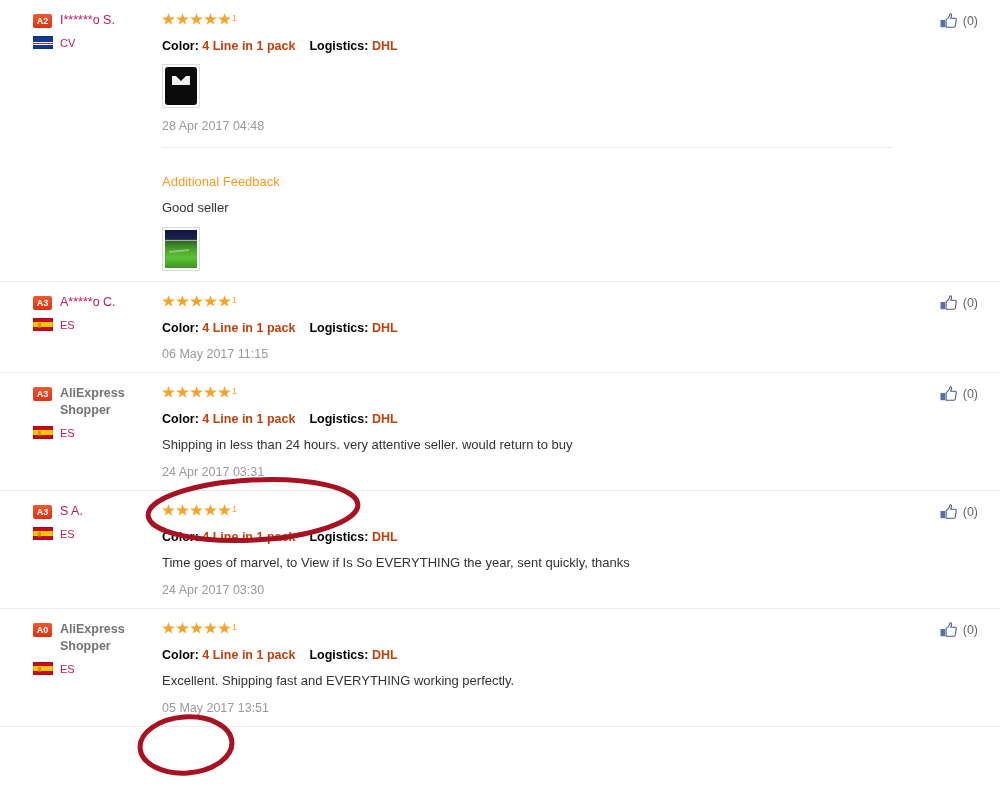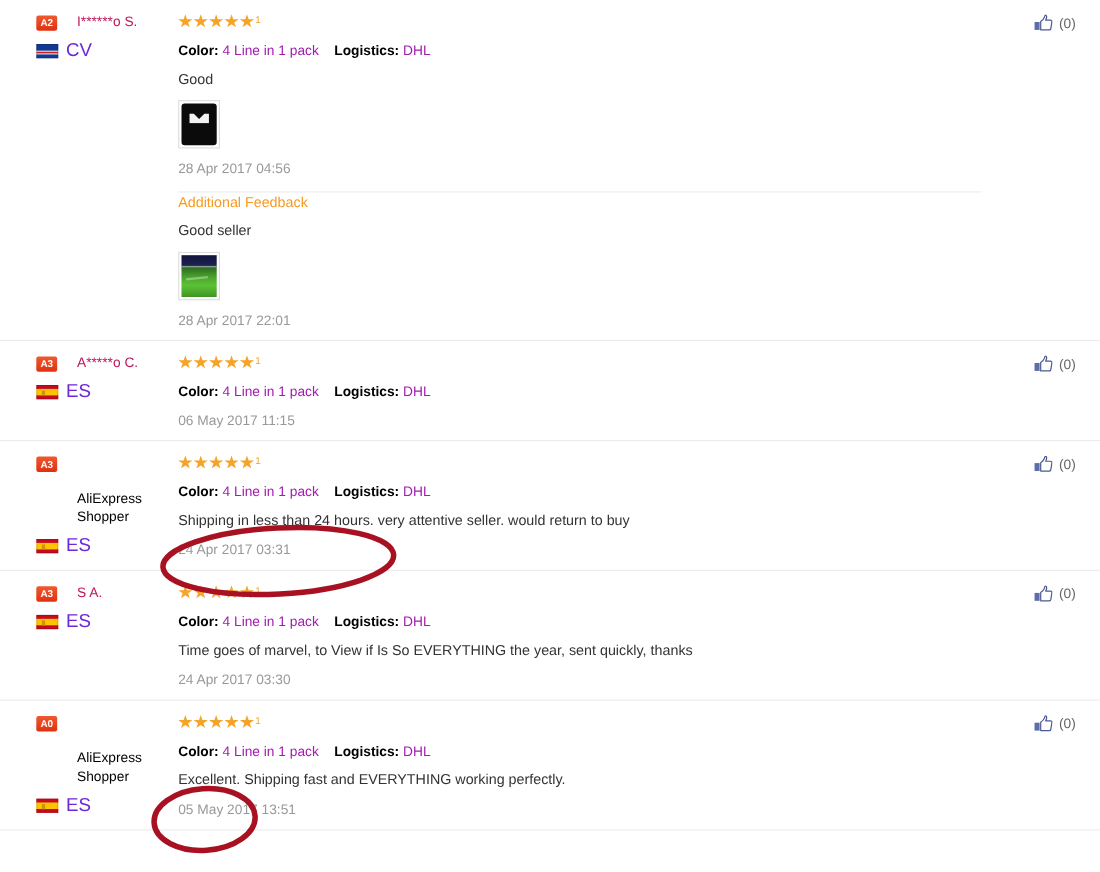--- a/index.html
+++ b/index.html
@@ -49,7 +49,7 @@
     width: 19px;
     height: 14px;
     margin-top: 2px;
-    margin-right: 18px;
+    margin-right: 8px;
     border-radius: 2px;
     background: #e94721;
     background: linear-gradient(180deg, #ee5a2f 0%, #e03010 100%);

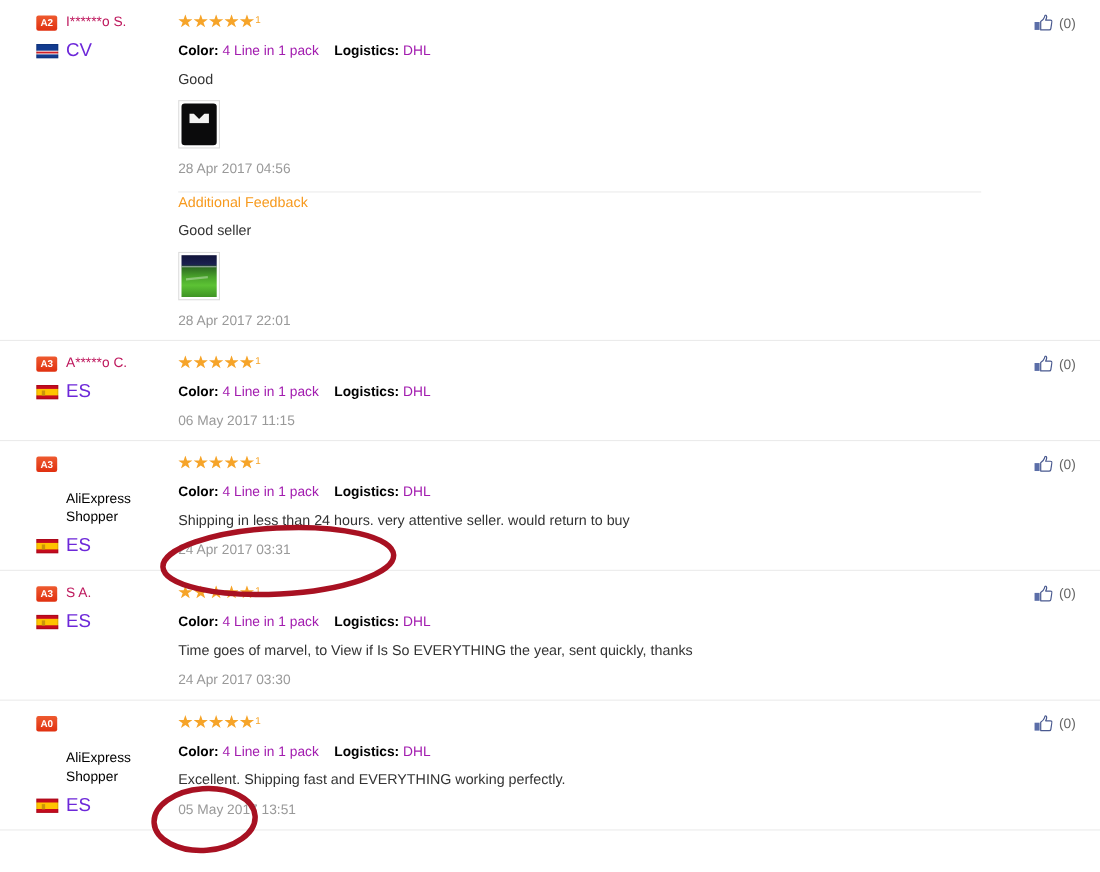--- a/index.html
+++ b/index.html
@@ -113,8 +113,8 @@
     opacity: .75;
   }
   .country-code {
-    color: #6d28d9;
-    font-size: 17px;
+    color: #be185d;
+    font-size: 11px;
   }
 
   

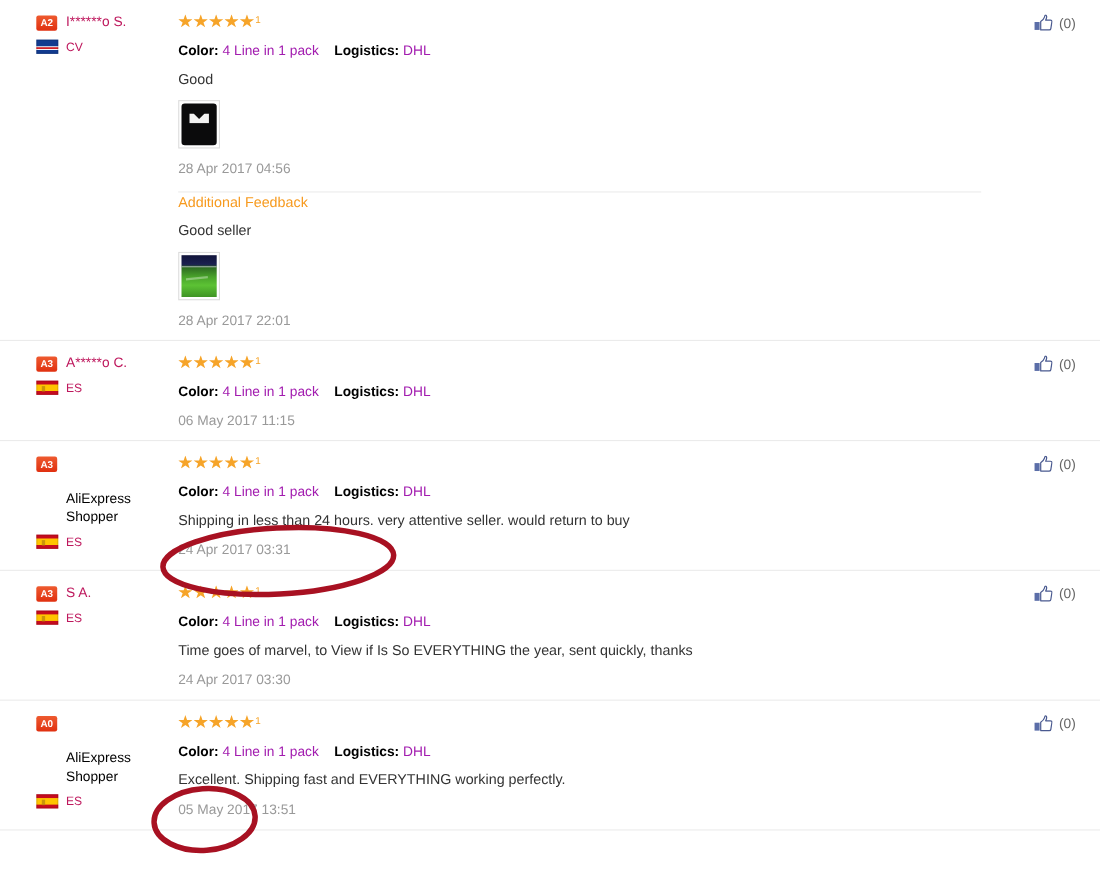--- a/index.html
+++ b/index.html
@@ -155,7 +155,7 @@
     color: #000000;
     font-weight: bold;
   }
-  .attr-value { color: #a21caf; }
+  .attr-value { color: #c2410c; font-weight: bold; }
   .attr-gap { display: inline-block; width: 14px; }
 
   .review-text {

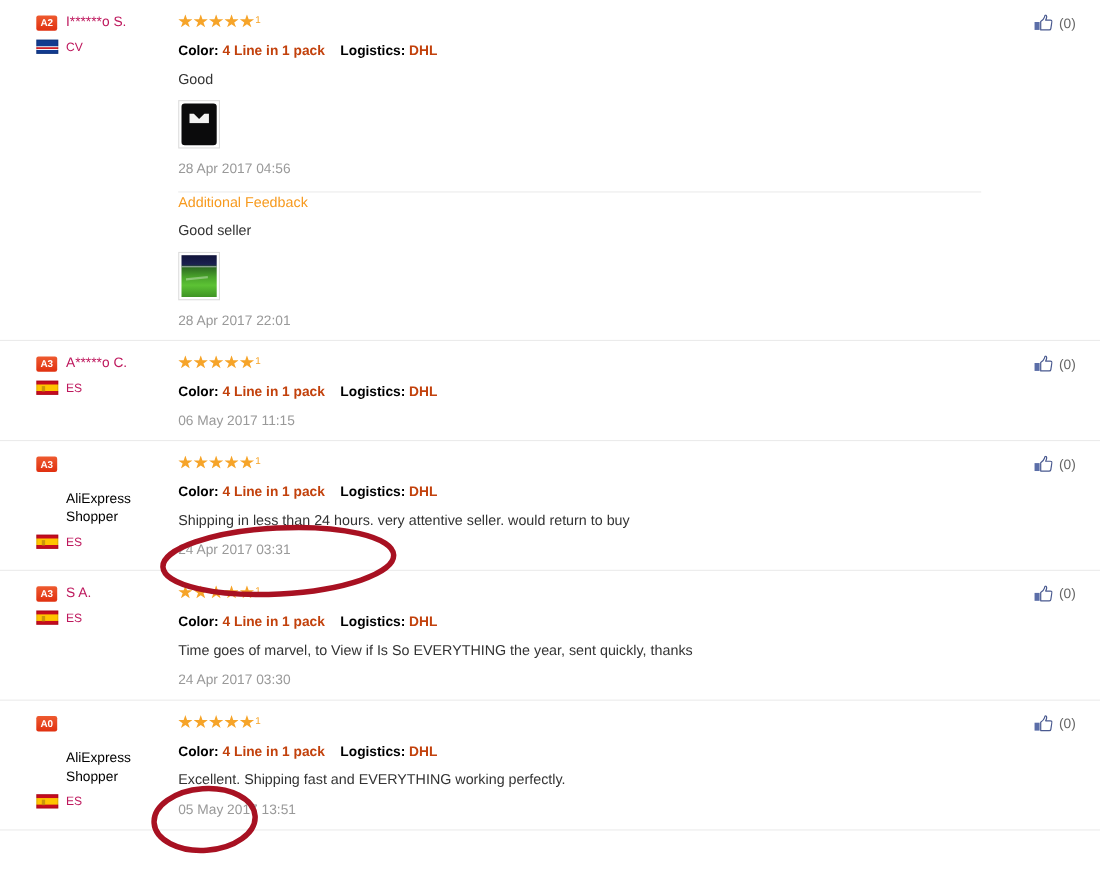--- a/index.html
+++ b/index.html
@@ -297,7 +297,6 @@
           <span class="star-count">1</span>
         </div>
         <div class="attrs"><span class="attr-label">Color:</span><span class="attr-value"> 4 Line in 1 pack</span><span class="attr-gap"></span><span class="attr-label">Logistics:</span><span class="attr-value"> DHL</span></div>
-        <div class="review-text">Good</div>
         <div class="thumb-wrap">
           <div class="thumb">
             <div class="thumb-inner thumb-phone"></div>

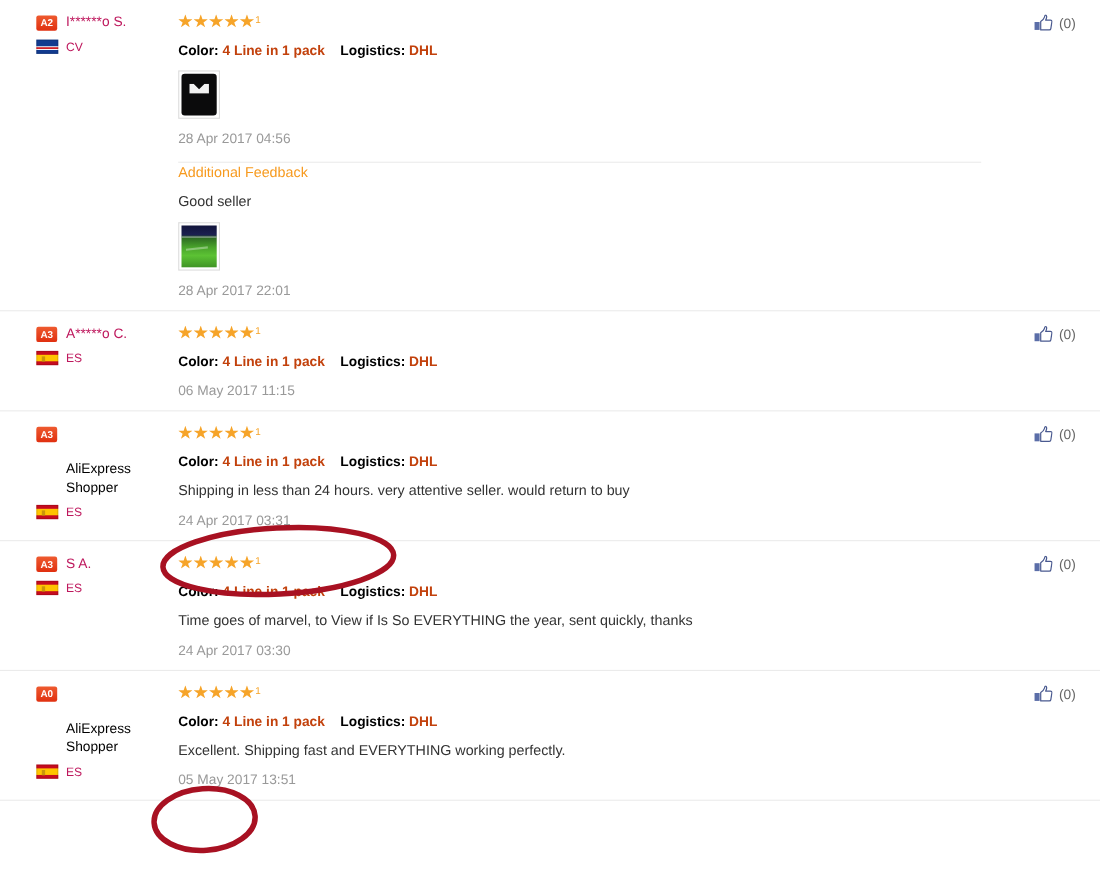--- a/index.html
+++ b/index.html
@@ -302,7 +302,7 @@
             <div class="thumb-inner thumb-phone"></div>
           </div>
         </div>
-        <div class="time">28 Apr 2017 04:56</div>
+        <div class="time">28 Apr 2017 04:48</div>
         <div class="feedback-block">
           <div class="feedback-title">Additional Feedback</div>
           <div class="review-text">Good seller</div>

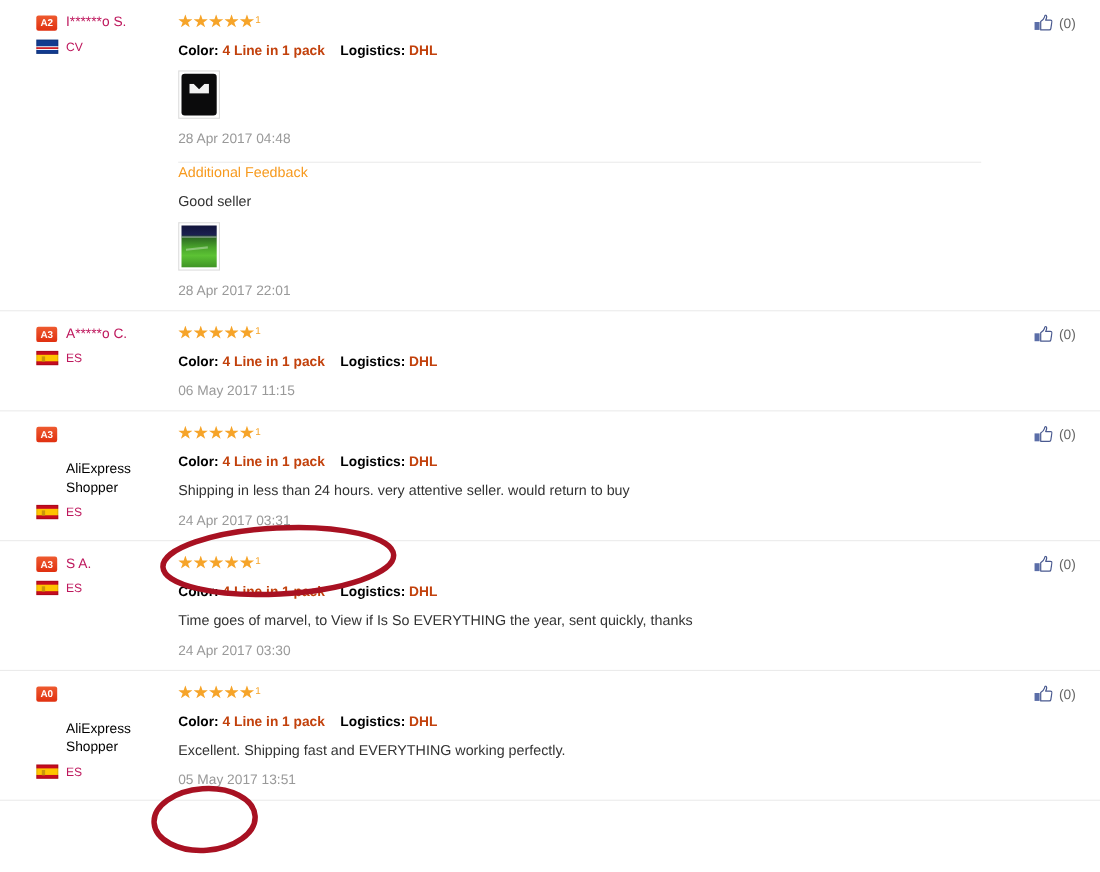--- a/index.html
+++ b/index.html
@@ -225,7 +225,7 @@
   .feedback-block {
     margin-top: 13px;
     border-top: 1px solid #ebebeb;
-    padding-top: 0;
+    padding-top: 25px;
   }
   .feedback-title {
     color: #f79a1e;

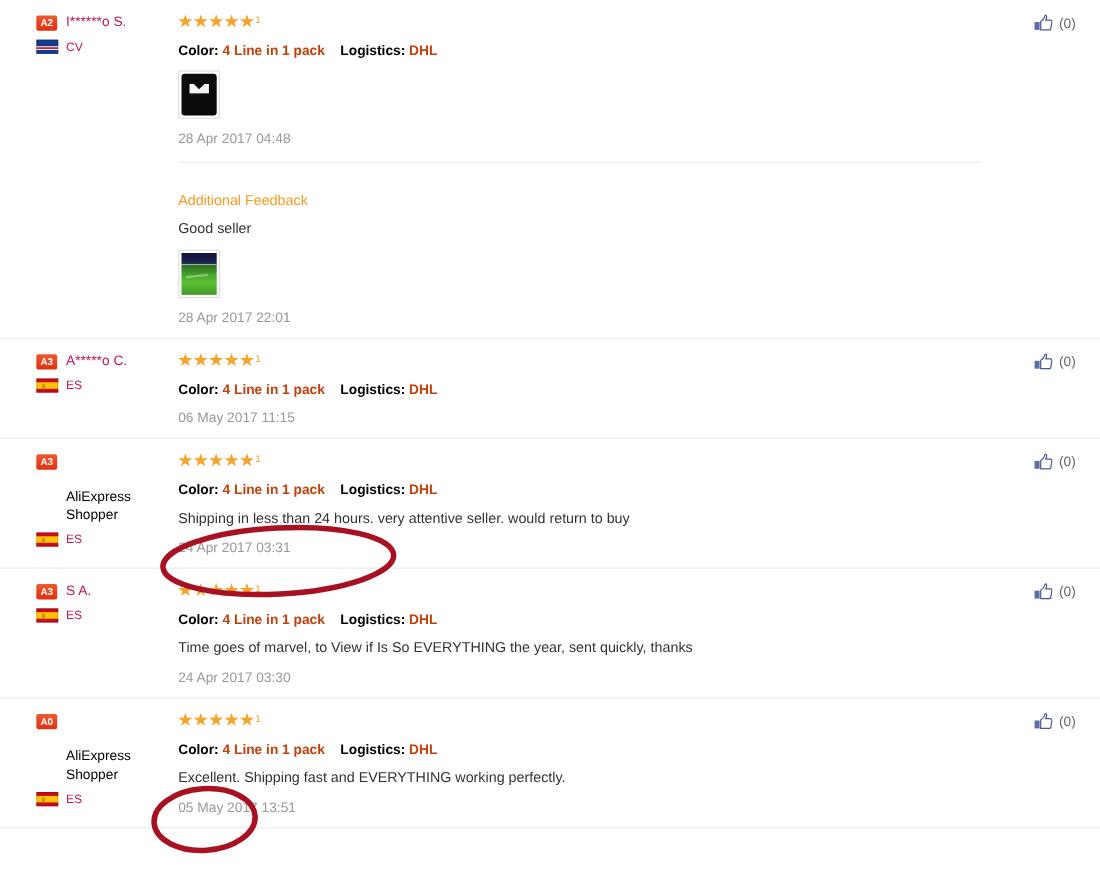--- a/index.html
+++ b/index.html
@@ -311,7 +311,6 @@
               <div class="thumb-inner thumb-field"></div>
             </div>
           </div>
-          <div class="time">28 Apr 2017 22:01</div>
         </div>
       </div>
       <div class="helpful-col">

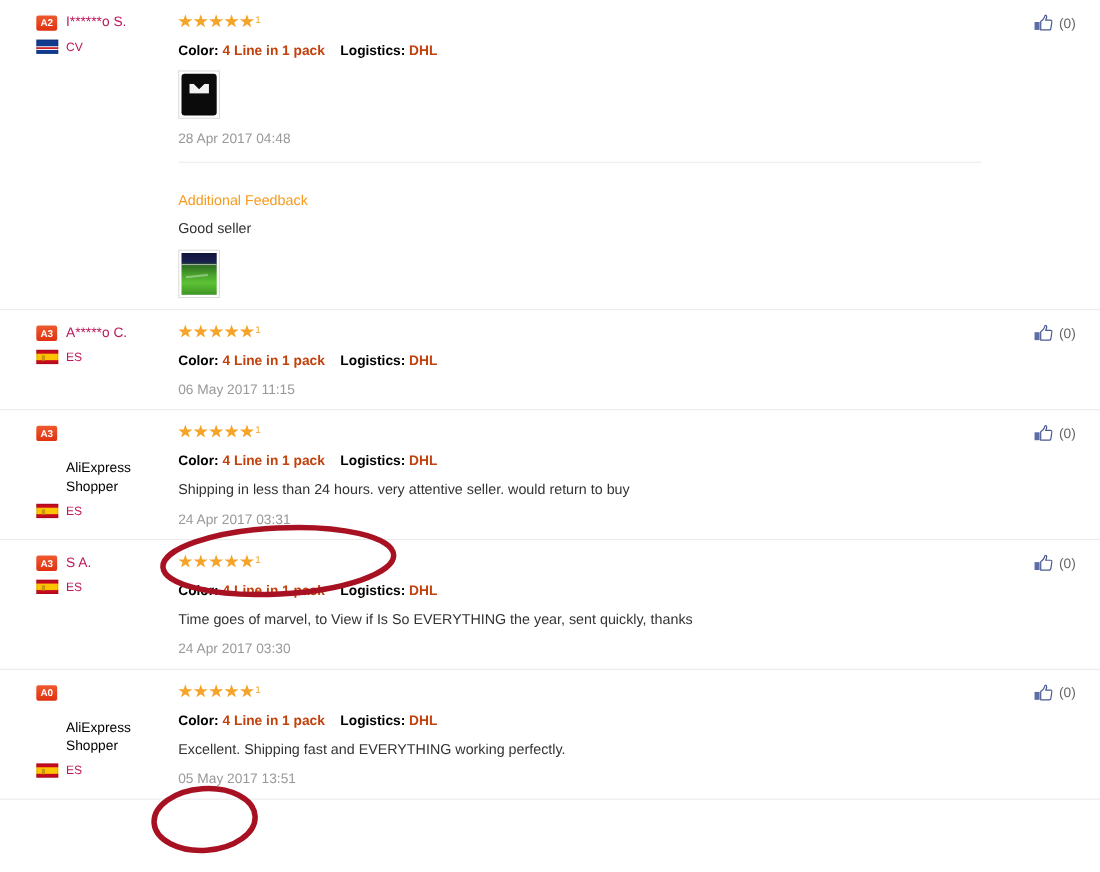--- a/index.html
+++ b/index.html
@@ -67,7 +67,7 @@
     word-break: break-word;
     line-height: 17px;
   }
-  .user-name.plain { color: #000000; font-weight: normal; margin-top: 32px; }
+  .user-name.plain { color: #737373; font-weight: bold; }
 
   .country-line {
     display: flex;

